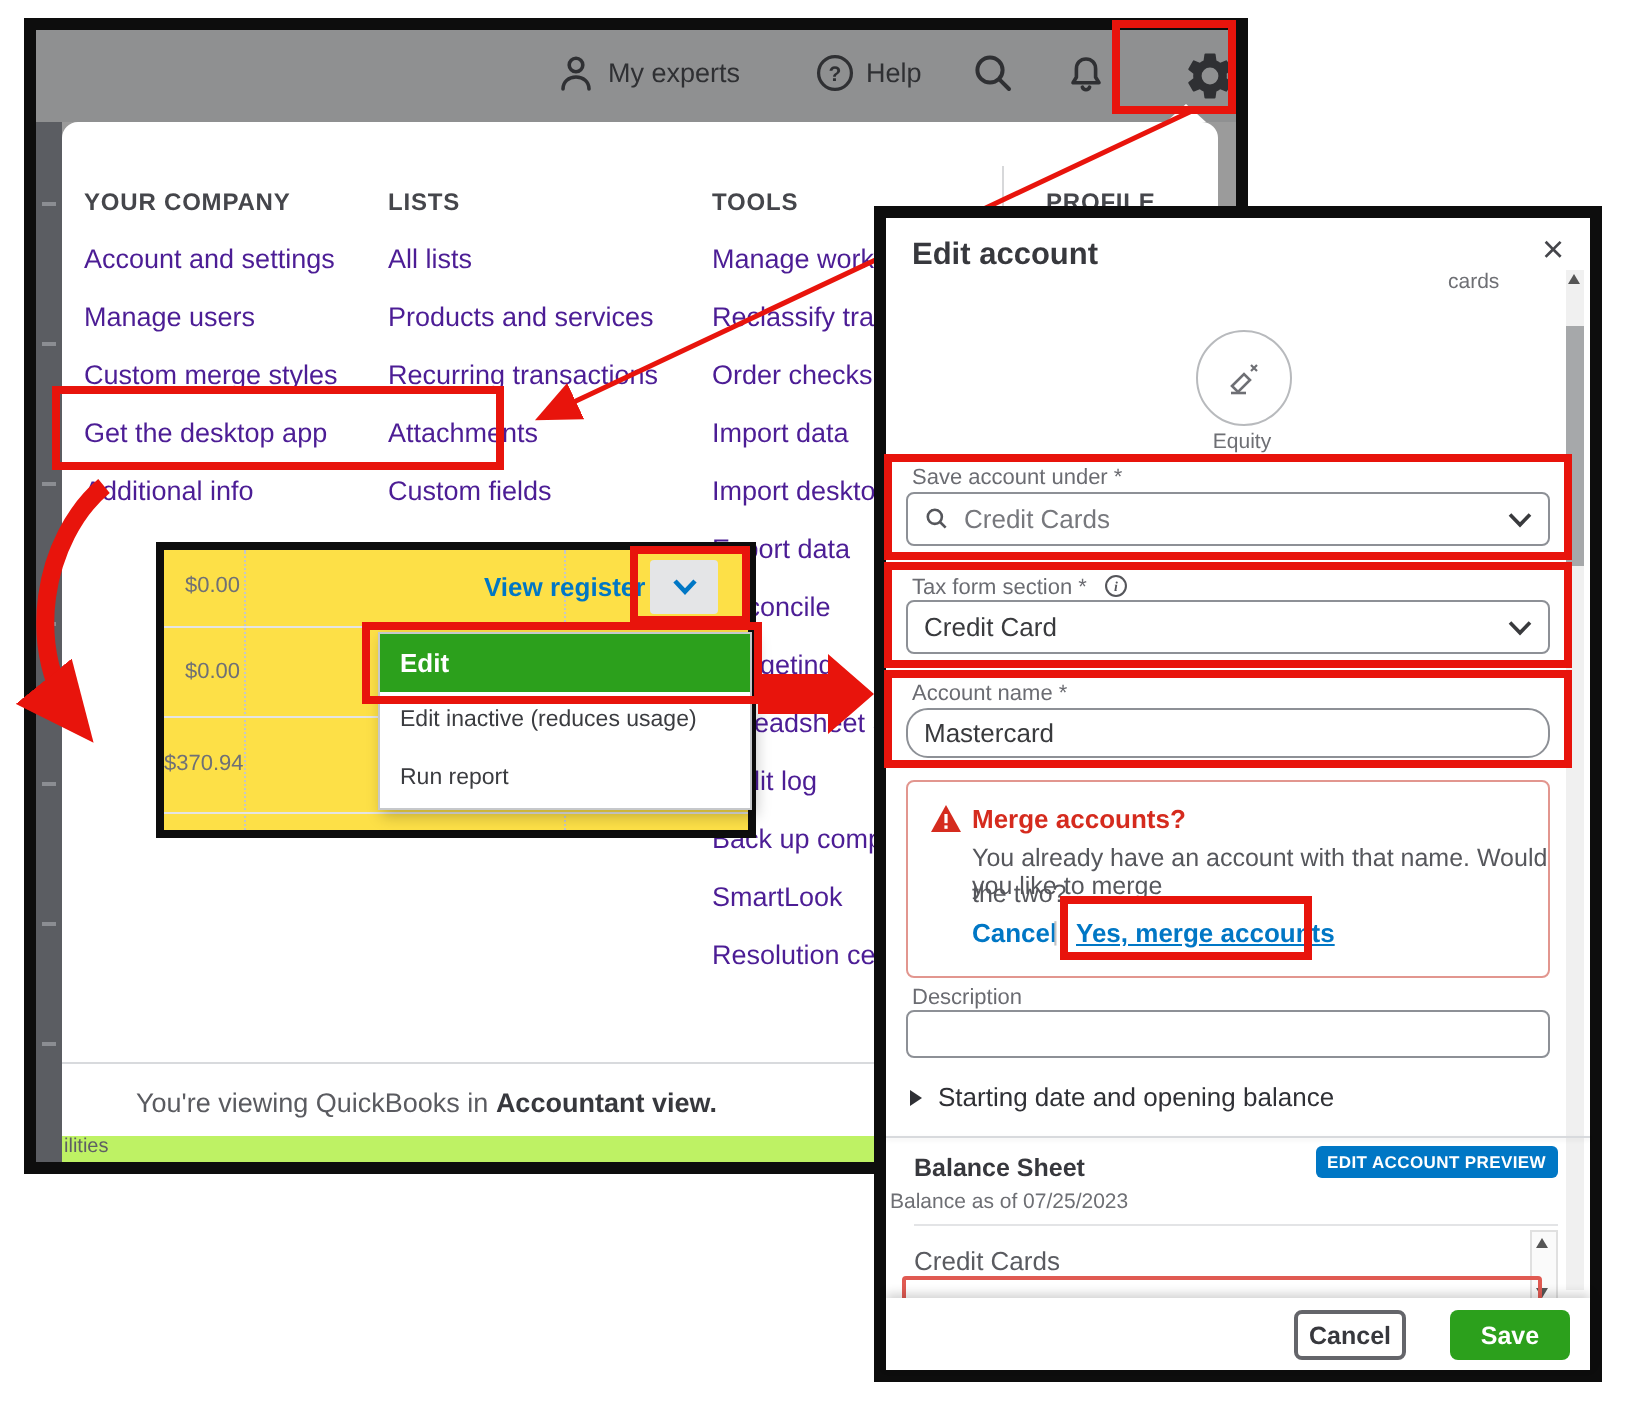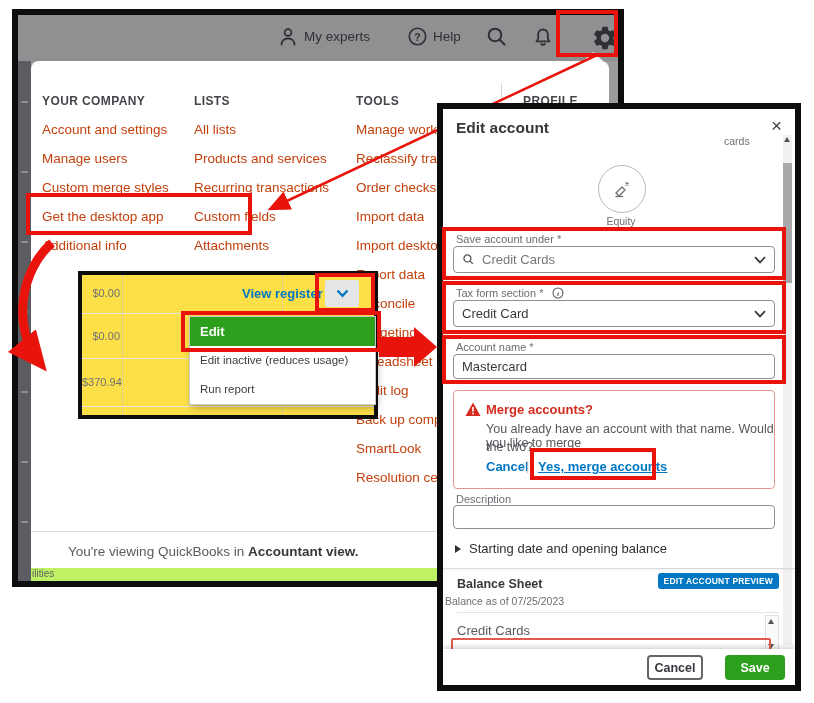--- a/index.html
+++ b/index.html
@@ -24,7 +24,7 @@
 
   .col-header{font-weight:bold;font-size:12px;color:#45464b;letter-spacing:.4px;top:33px;}
   .menu-col{top:54px;margin:0;padding:0;list-style:none;width:260px;}
-  .menu-col li{height:29px;line-height:29px;font-size:13.5px;color:#c2410c;white-space:nowrap;}
+  .menu-col li{height:29px;line-height:29px;font-size:13.5px;color:#4c1d95;white-space:nowrap;}
   li.hl{background:#ececec;margin-left:-12px;padding-left:12px;width:202px;color:#37383d;}
   #profile-divider{left:470px;top:22px;width:1px;height:48px;background:#d7d8da;}
   .ext-icon{display:inline-block;margin-left:5px;vertical-align:-1px;}

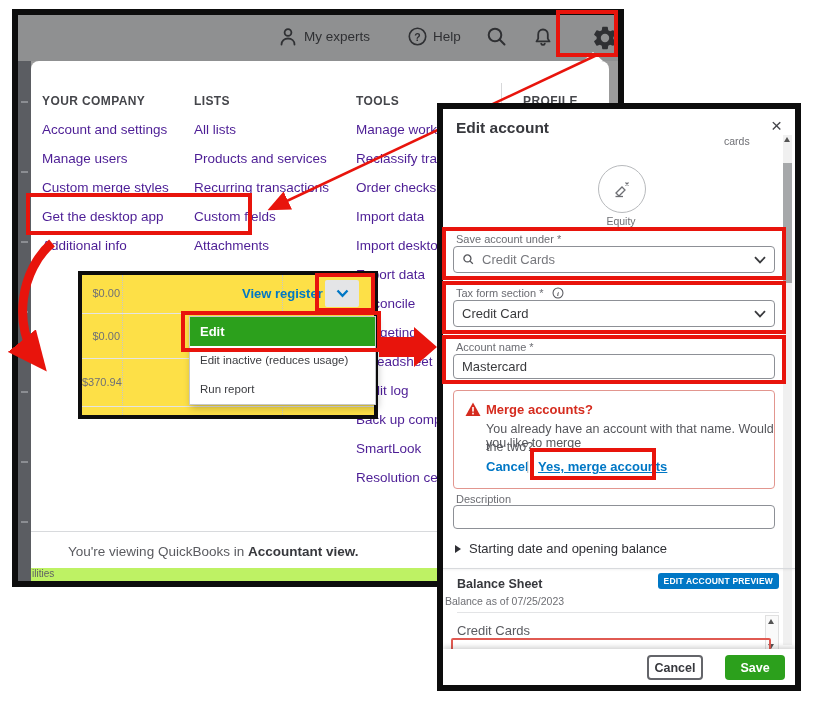--- a/index.html
+++ b/index.html
@@ -182,8 +182,8 @@
       <li>All lists</li>
       <li>Products and services</li>
       <li>Recurring transactions</li>
+      <li>Attachments</li>
       <li>Custom fields</li>
-      <li>Attachments</li>
     </ul>
 
     <ul class="abs menu-col" style="left:325px;">

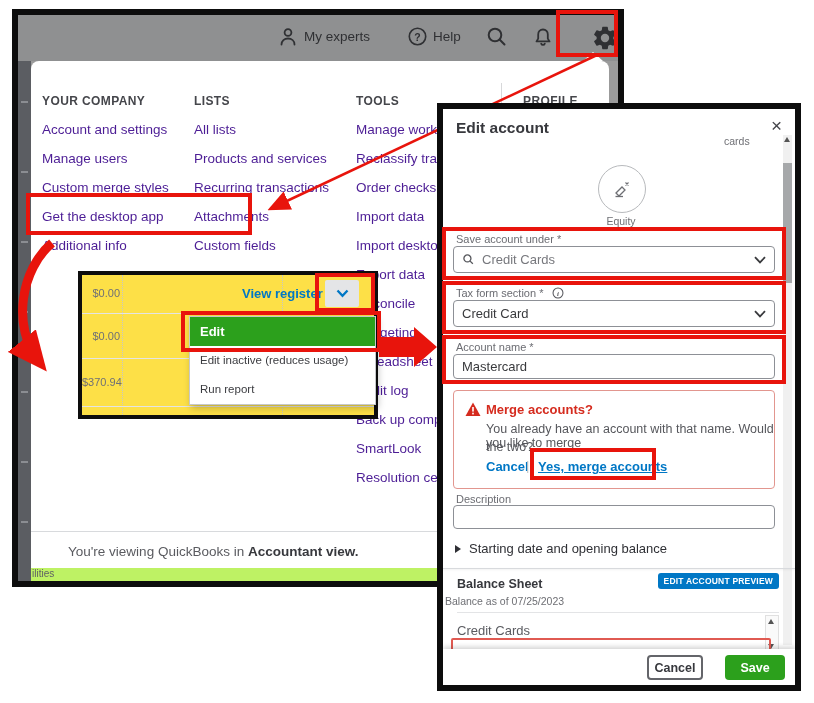--- a/index.html
+++ b/index.html
@@ -311,7 +311,7 @@
   </div>
 
   <span class="abs fld-label" style="top:232px;">Account name *</span>
-  <div class="abs fld-box" style="top:245px;height:25px;">
+  <div class="abs fld-box" style="top:245px;height:25px;border-radius:11px;">
     <span class="fld-text">Mastercard</span>
   </div>
 

